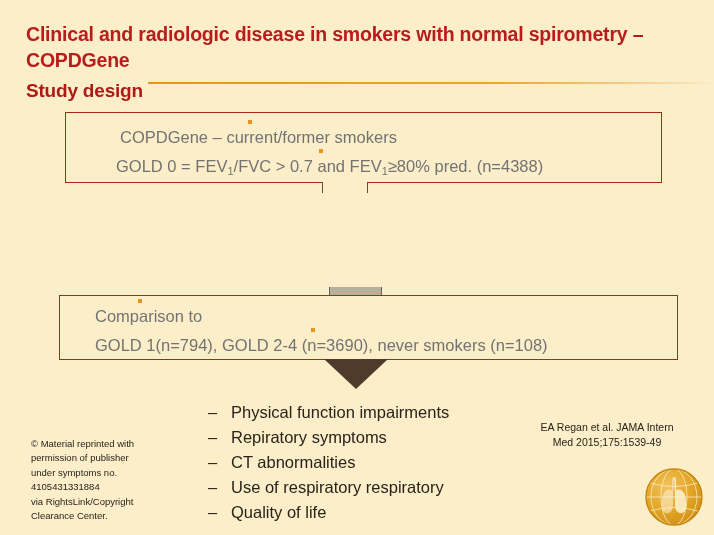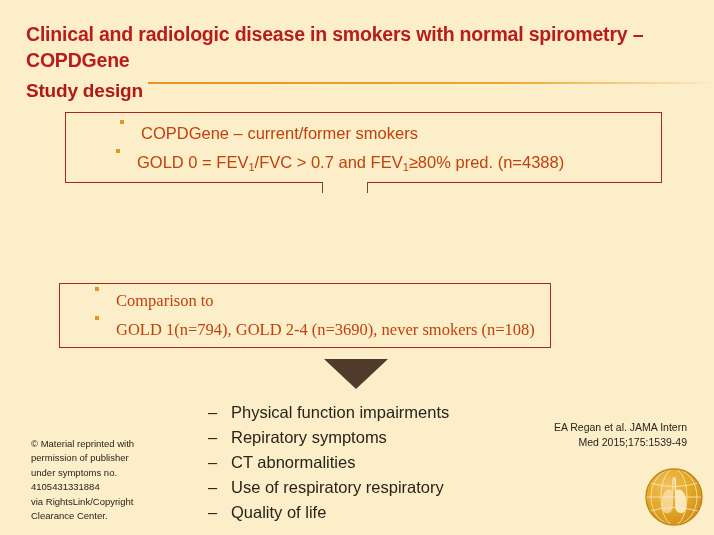--- a/index.html
+++ b/index.html
@@ -66,10 +66,11 @@
   .bul {
     position: absolute;
     display: flex;
-    align-items: flex-start;
+    align-items: center;
     font-size: 16.5px;
-    color: #c2410c;
+    color: #737373;
     white-space: nowrap;
+    flex-direction: column;
   }
   .bul .dot {
     width: 4px; height: 4px;

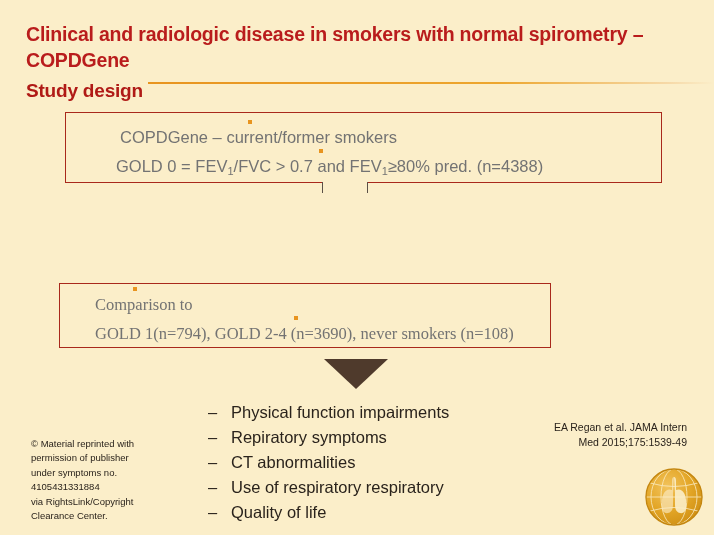--- a/index.html
+++ b/index.html
@@ -61,7 +61,7 @@
   }
   .box.b1 { left: 65px;  top: 112px; width: 597px; height: 71px; }
   .box.b2 { left: 262px; top: 191px; width: 206px; height: 97px; }
-  .box.b3 { left: 59px;  top: 283px; width: 492px; height: 65px; font-family: Liberation Serif, serif; }
+  .box.b3 { left: 59px;  top: 295px; width: 619px; height: 65px; }
 
   .bul {
     position: absolute;

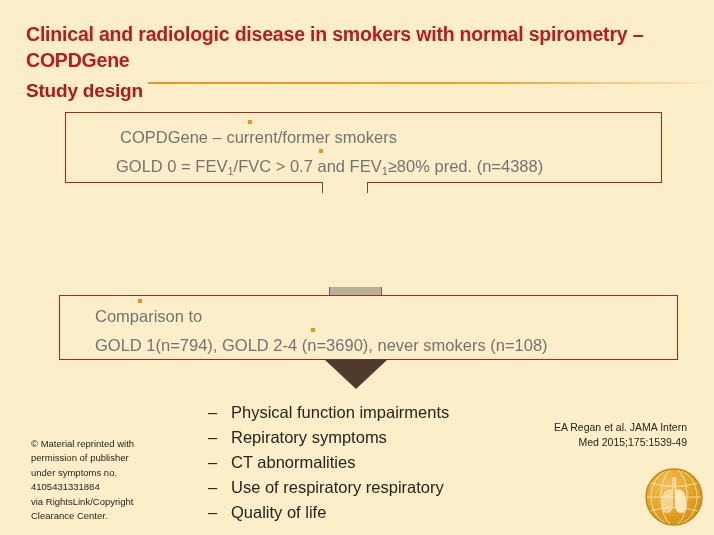--- a/index.html
+++ b/index.html
@@ -142,7 +142,7 @@
     width: 160px;
     font-size: 10.5px;
     color: #2a231c;
-    text-align: right;
+    text-align: center;
     line-height: 1.42;
   }
 

